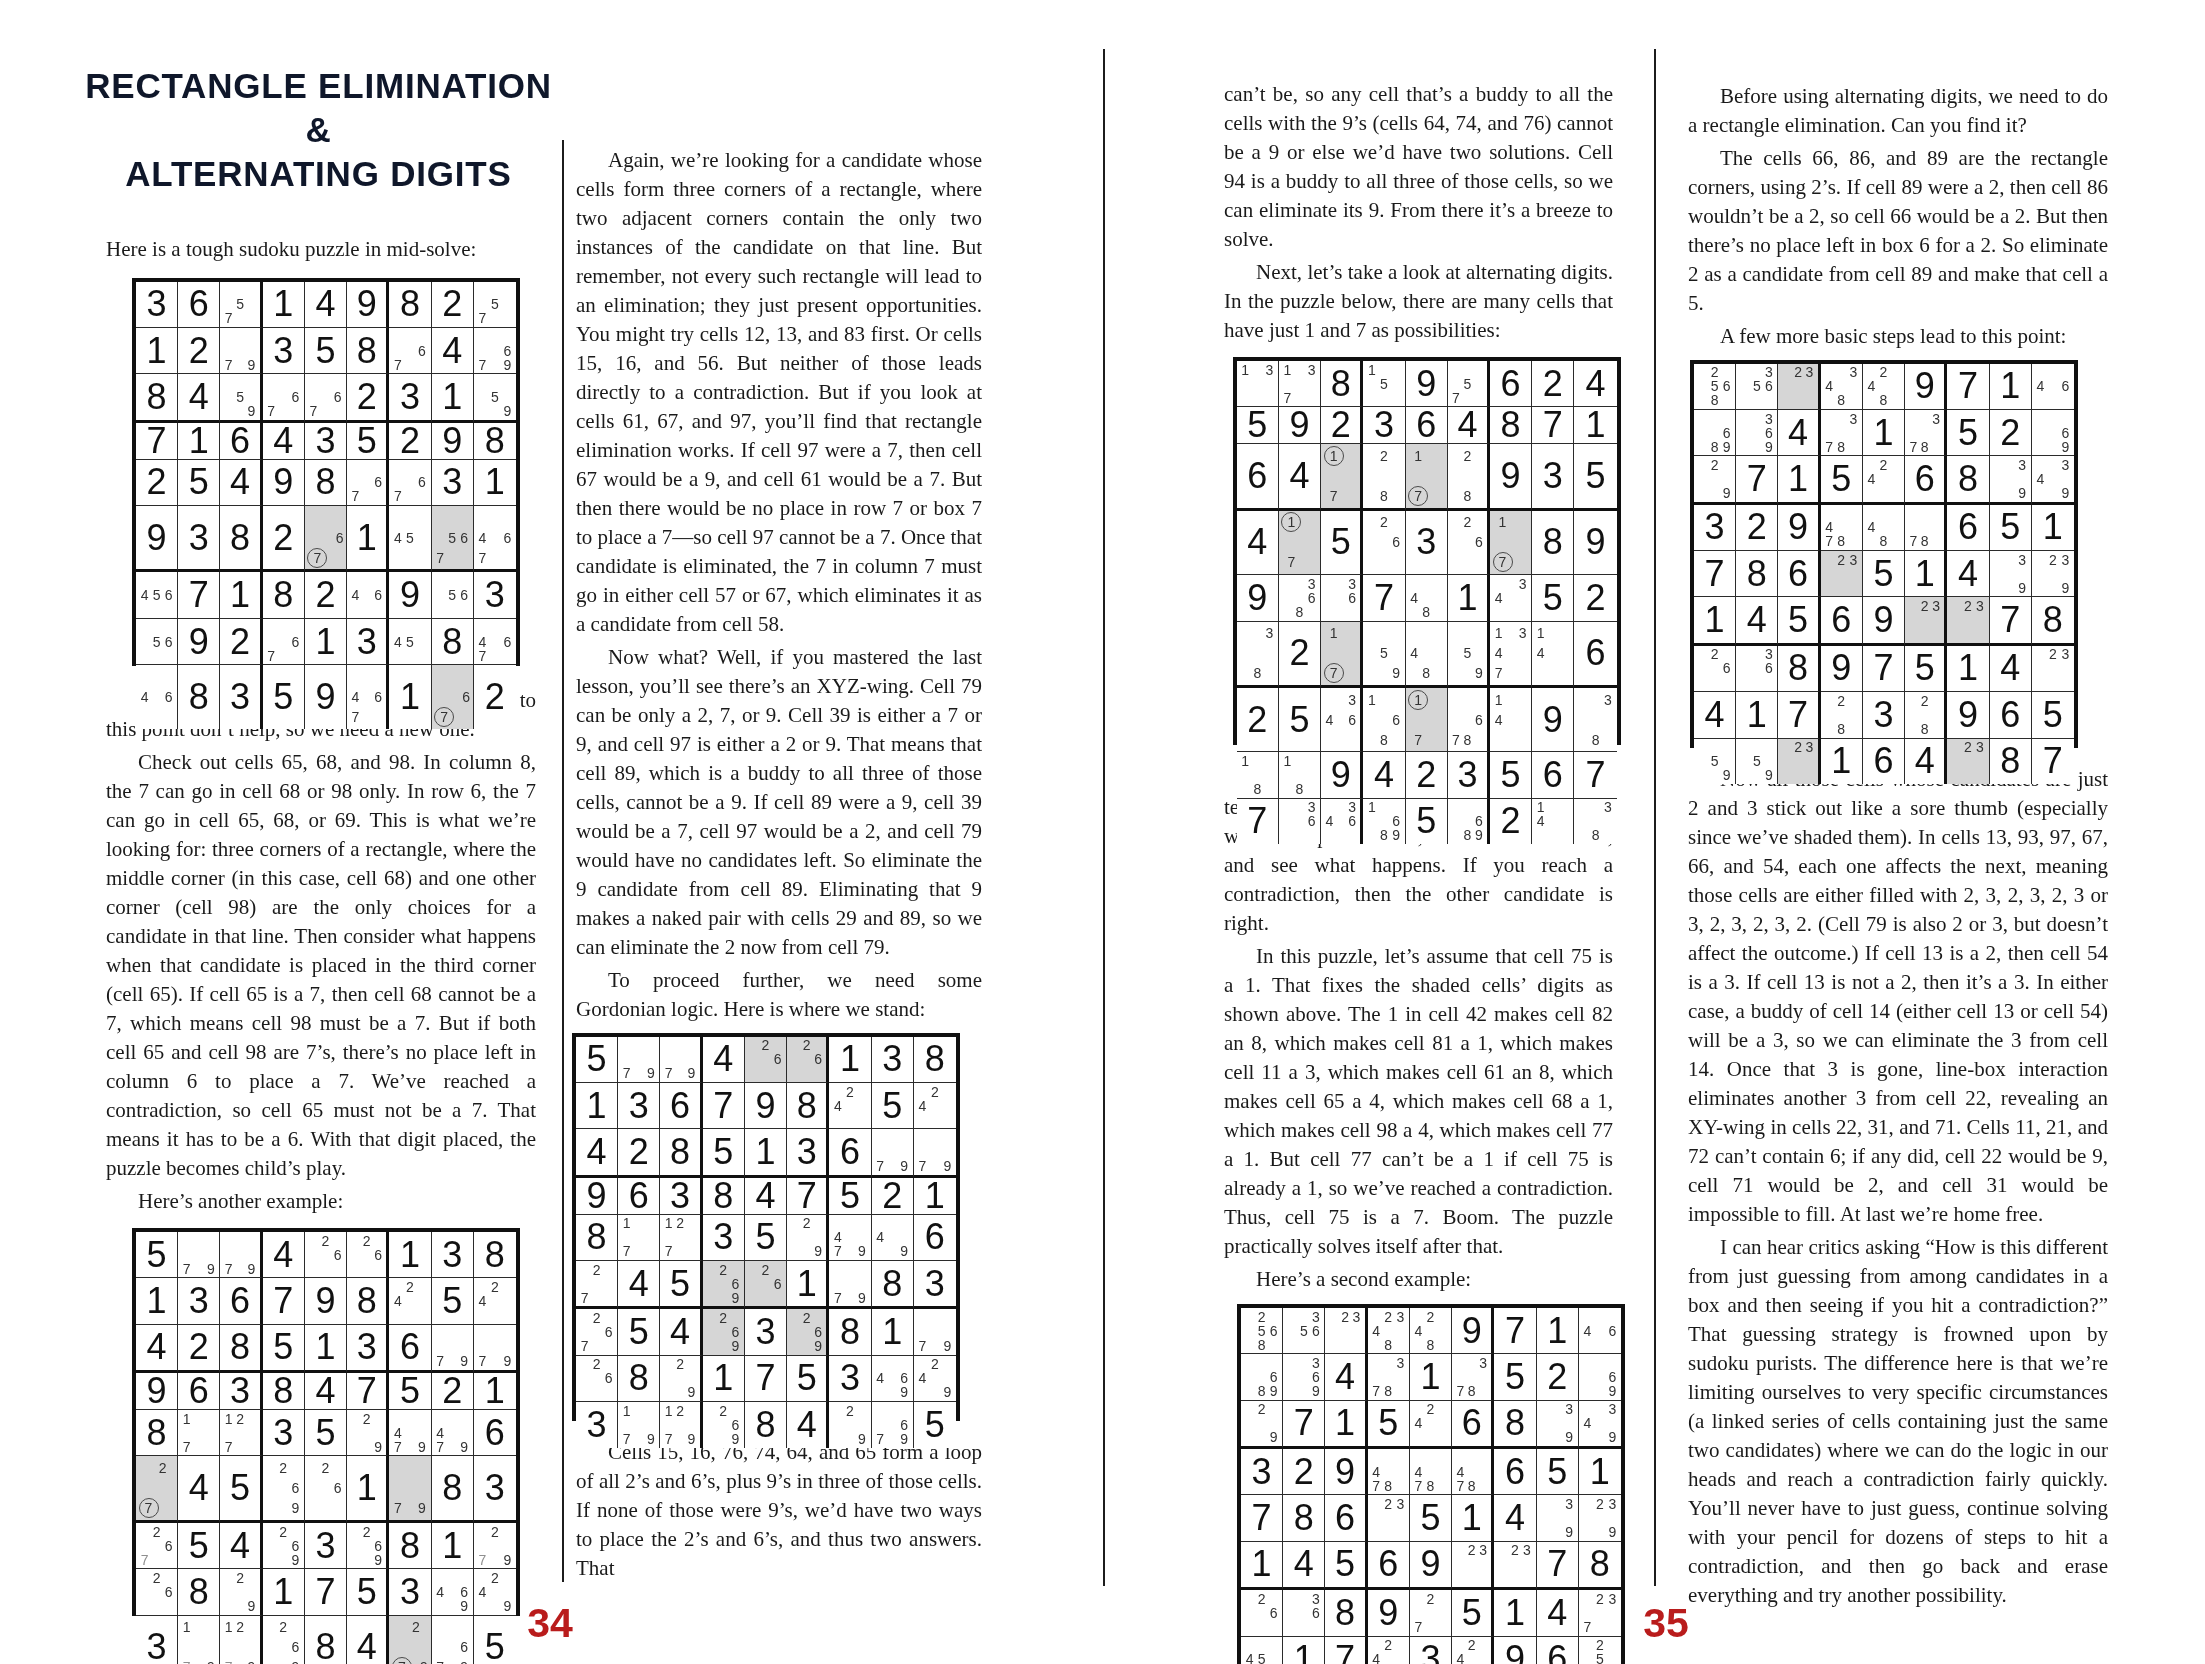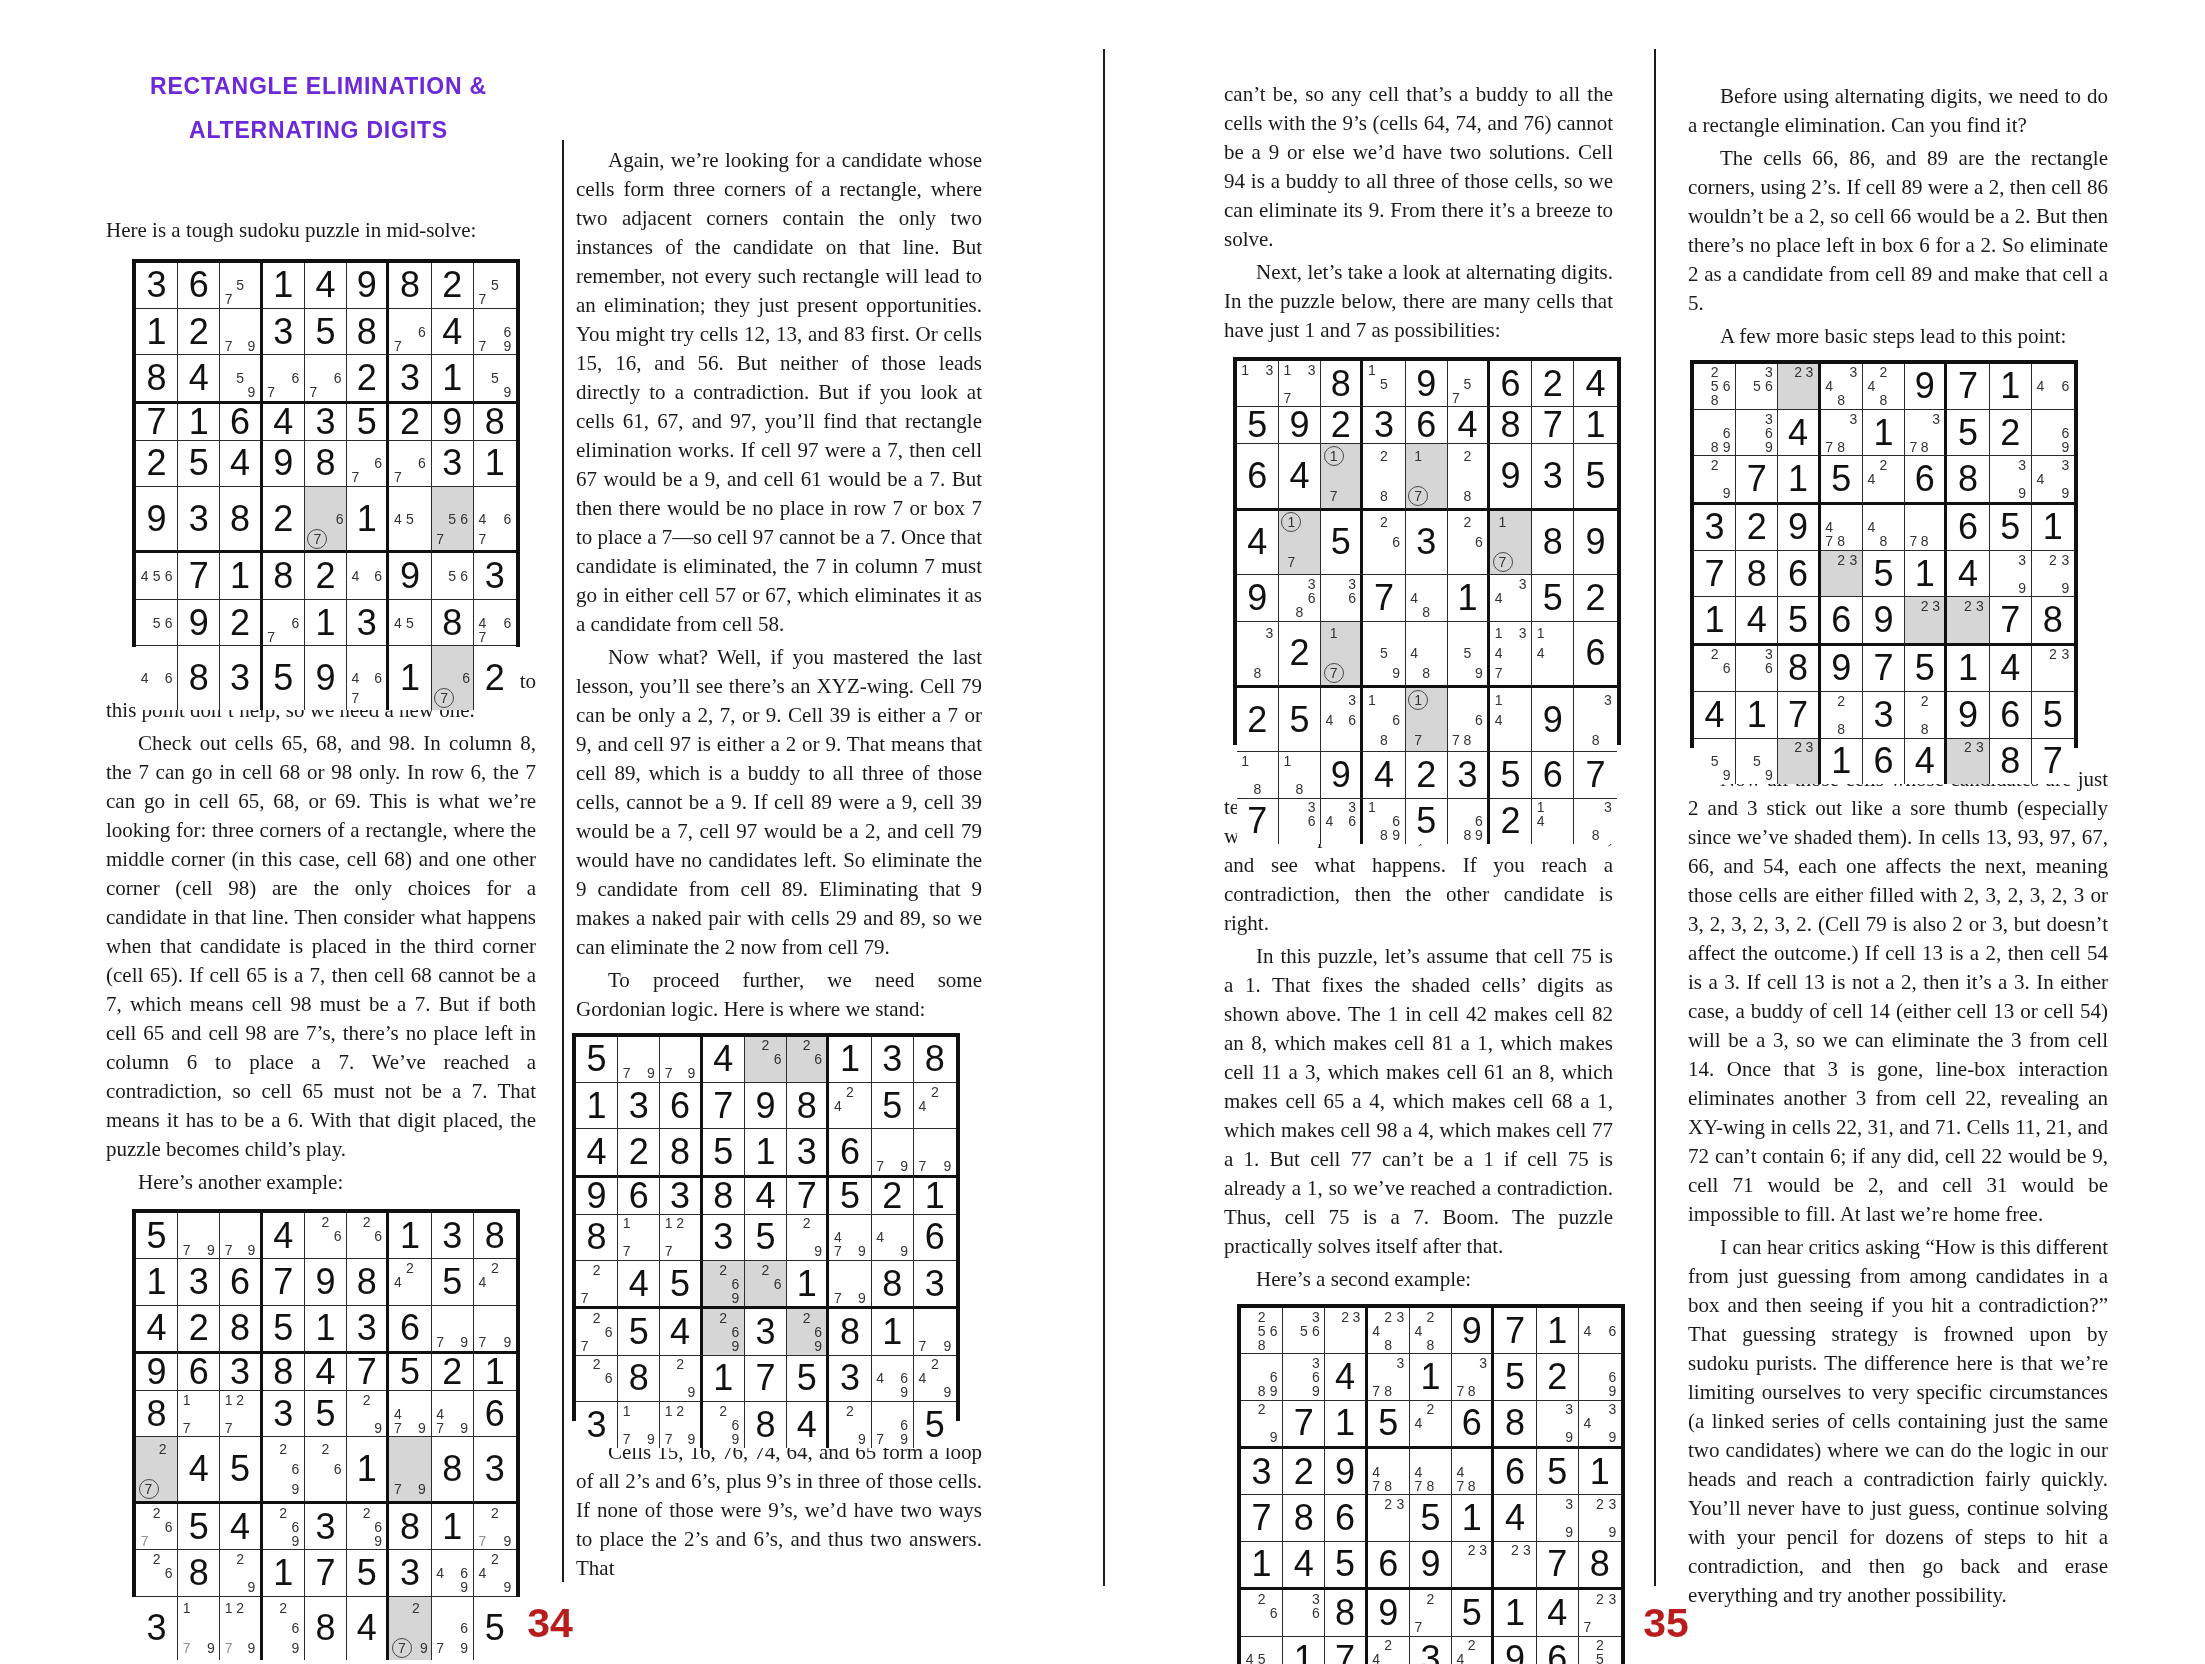--- a/index.html
+++ b/index.html
@@ -6,8 +6,8 @@
   .spread{position:relative;width:2205px;height:1665px;background:#ffffff;
     font-family:"Liberation Serif",serif;color:var(--ink,#1a1a1a);overflow:hidden;}
   .title{position:absolute;left:81px;top:64px;width:475px;text-align:center;
-    font-family:"Liberation Sans",sans-serif;font-weight:bold;font-size:23px;
-    line-height:44px;letter-spacing:0.8px;color:#6d28d9;}
+    font-family:"Liberation Sans",sans-serif;font-weight:bold;font-size:35px;
+    line-height:44px;letter-spacing:0.8px;color:#0f172a;}
   .col{position:absolute;}
   .para{margin:4px;font-size:21px;line-height:29px;text-align:justify;
     -webkit-hyphens:none;hyphens:none;}

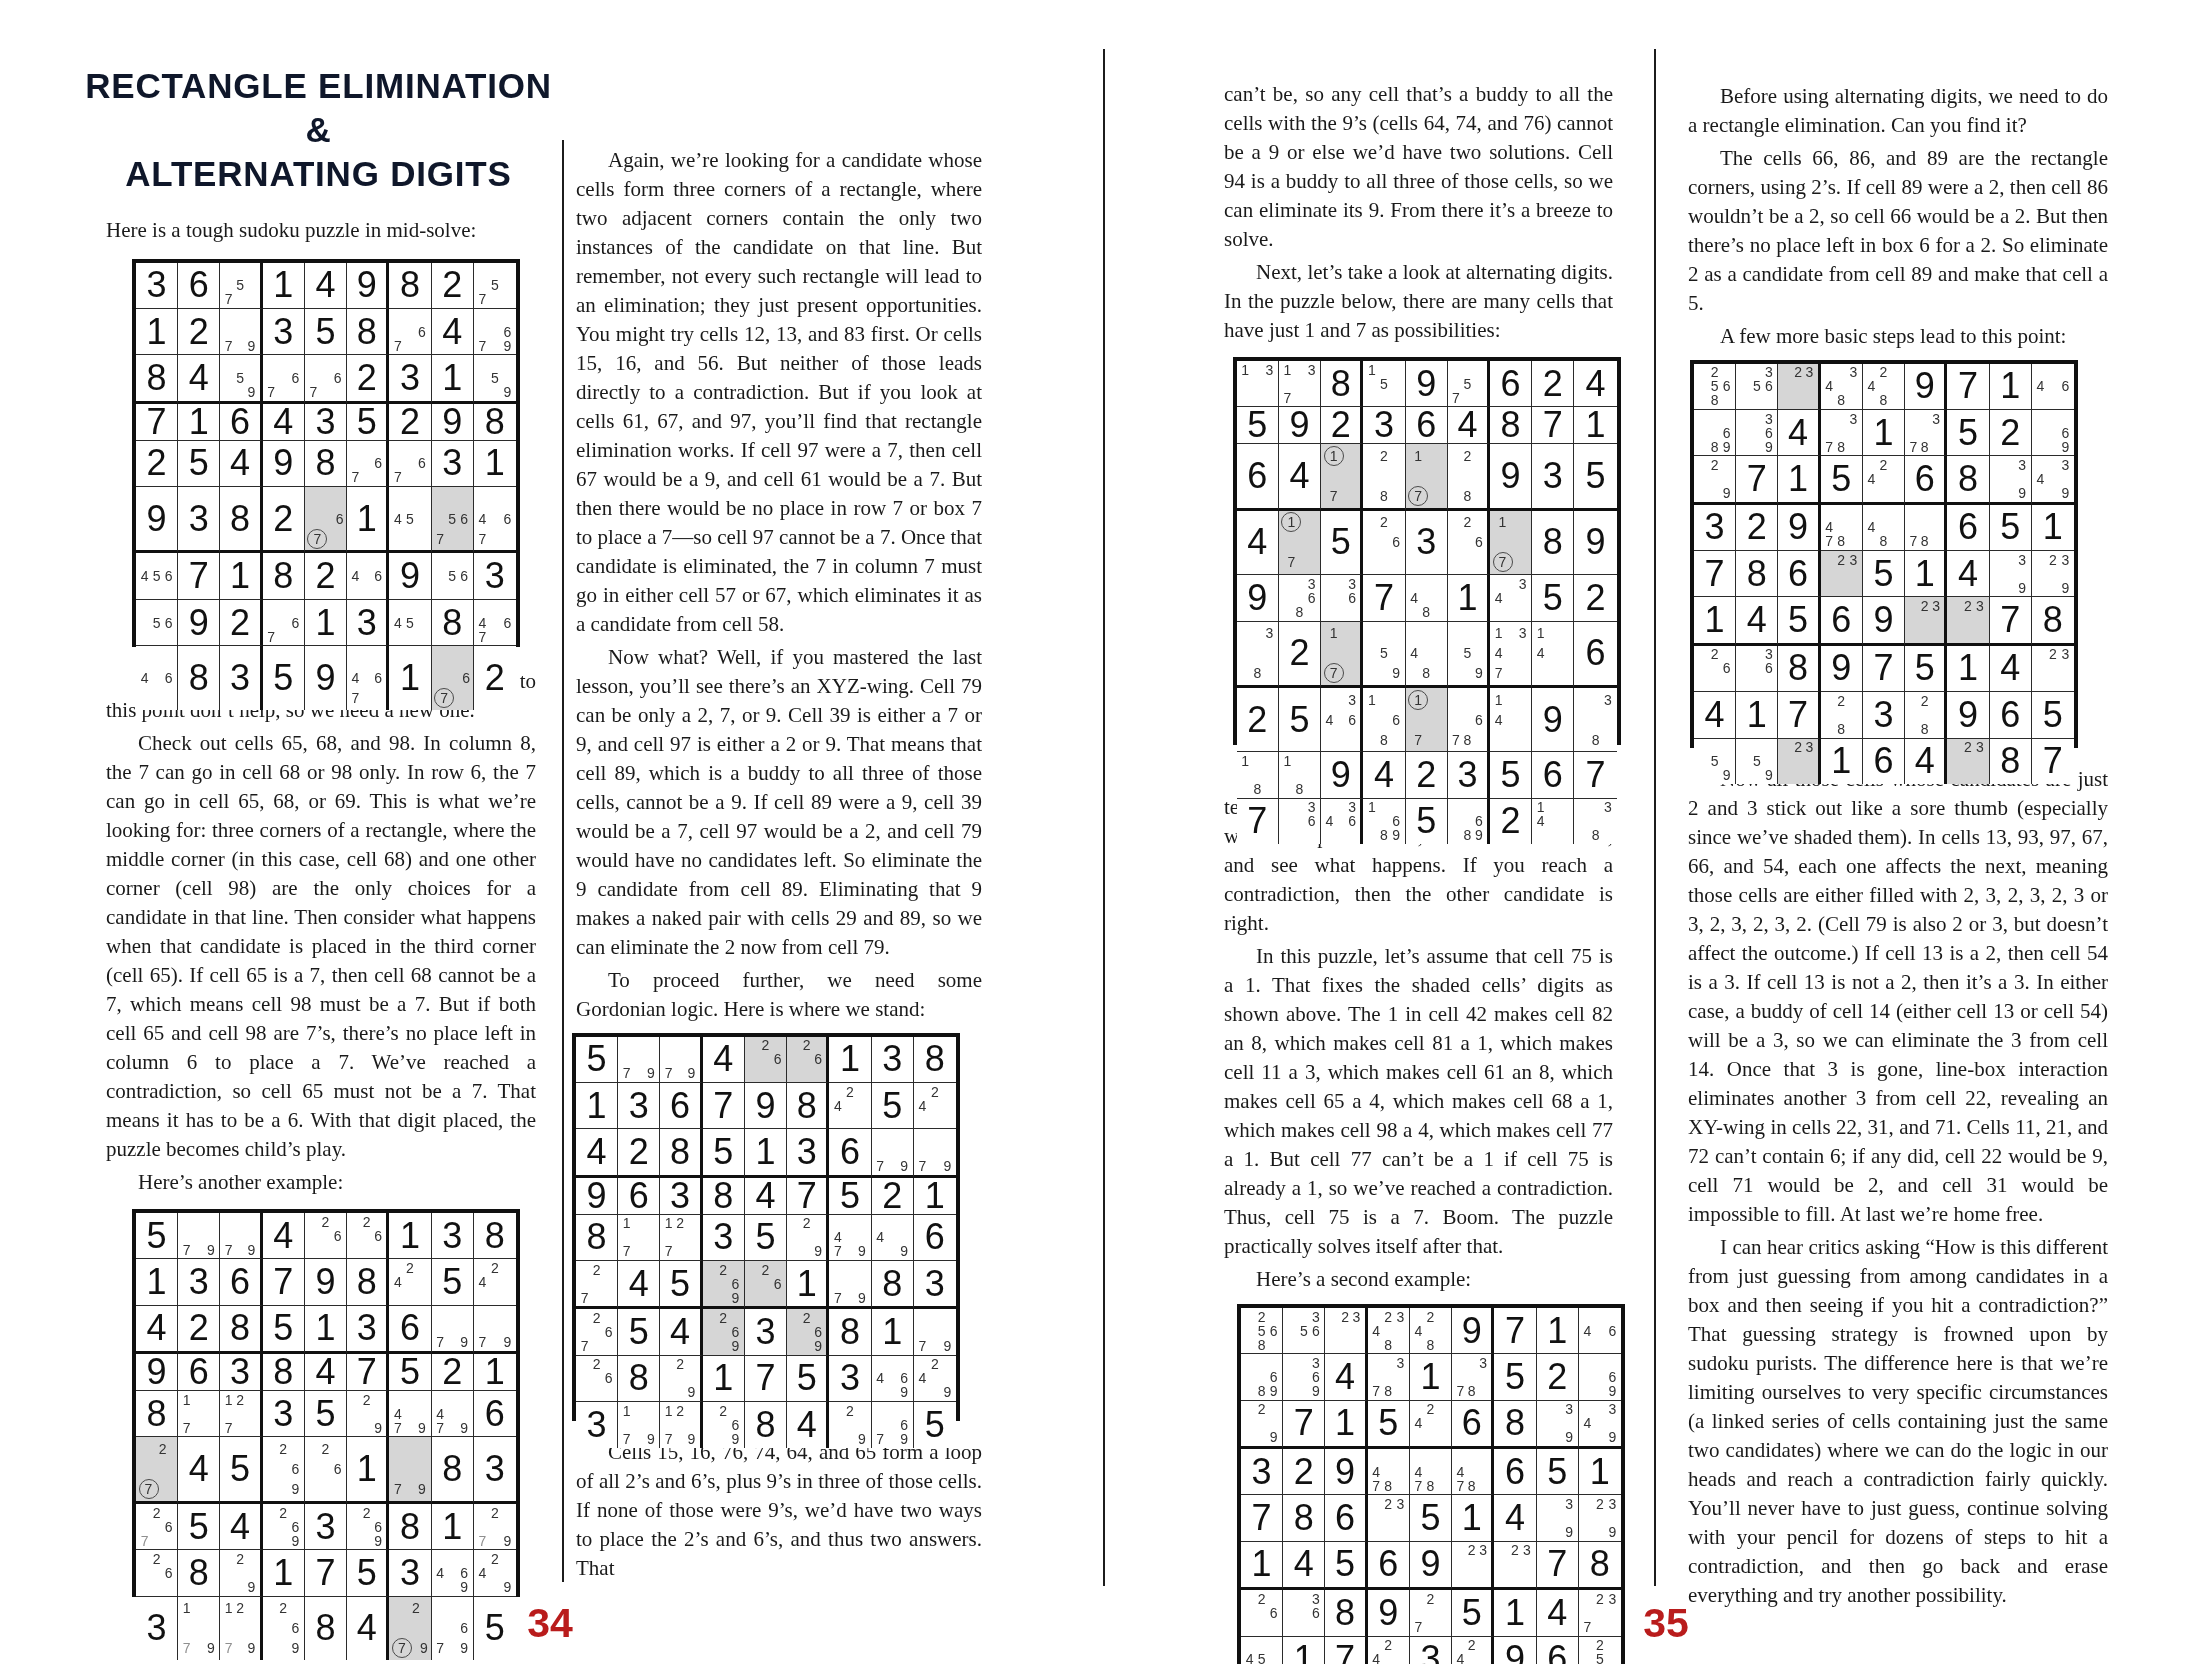--- a/index.html
+++ b/index.html
@@ -45,7 +45,7 @@
     <div>ALTERNATING DIGITS</div>
   </div>
 
-  <div class="col" style="left:102px;top:212px;width:438px">
+  <div class="col" style="left:102px;top:231px;width:438px">
     <p class="para">Here is a tough sudoku puzzle in mid-solve:</p>
     <div class="sgrid" style="margin:13.6px 0 0 30px">
         <div class="cell big">3</div>

